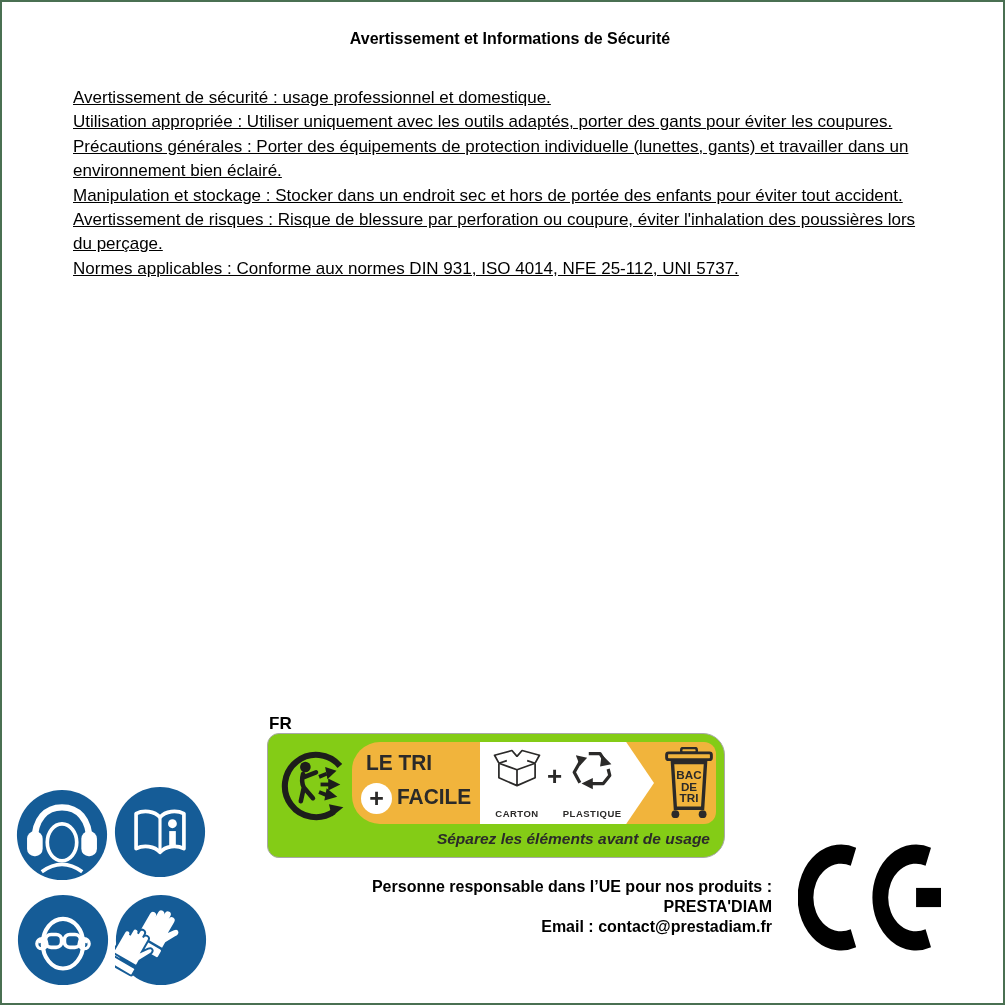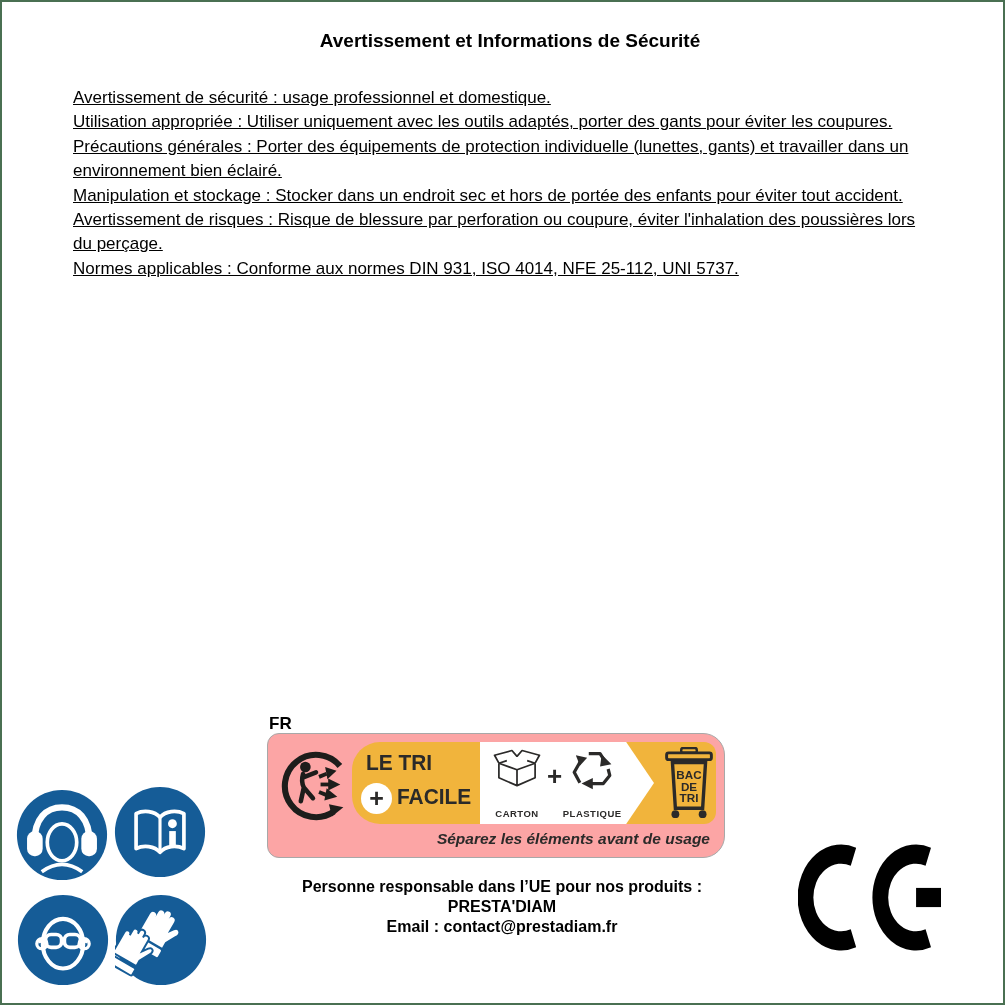--- a/index.html
+++ b/index.html
@@ -10,7 +10,7 @@
   }
   .doc-title{
     position:absolute;top:28px;left:15px;right:0;text-align:center;
-    font-size:19px;font-weight:bold;
+    font-size:16px;font-weight:bold;
   }
   .body-text{position:absolute;left:71px;top:84px;width:846px;font-size:17px;line-height:24.4px;text-decoration:underline;}
   .body-text p{margin:0;}

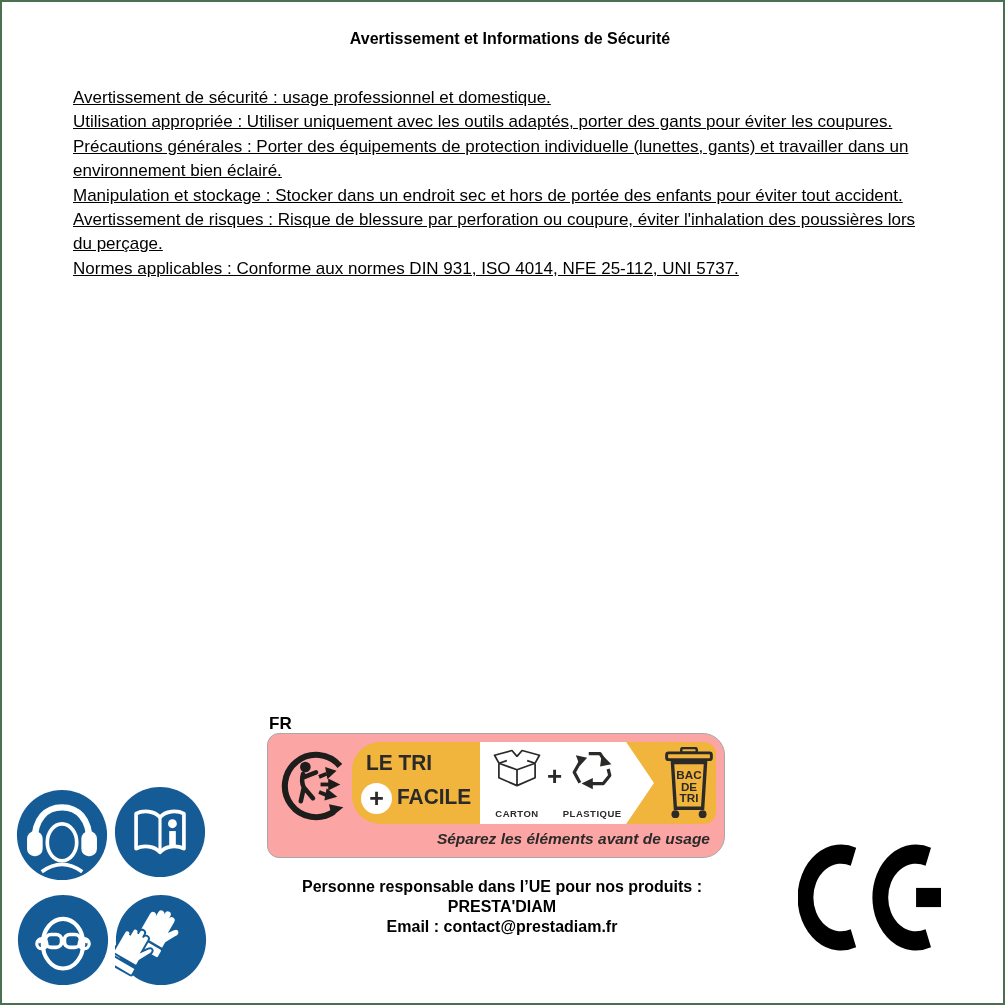--- a/index.html
+++ b/index.html
@@ -20,7 +20,7 @@
   .fr-label{position:absolute;left:267px;top:712px;font-size:17px;font-weight:bold;}
   .sort-panel{
     position:absolute;left:265px;top:731px;width:458px;height:125px;box-sizing:border-box;
-    background:#fca5a5;border:1px solid #a8a8a8;border-radius:12px 22px 22px 12px;
+    background:#84cc16;border:1px solid #a8a8a8;border-radius:12px 22px 22px 12px;
   }
   .triman{position:absolute;left:10px;top:14px;width:76px;height:76px;}
   .band{position:absolute;left:84px;top:8px;width:364px;height:82px;background:#f1b43c;

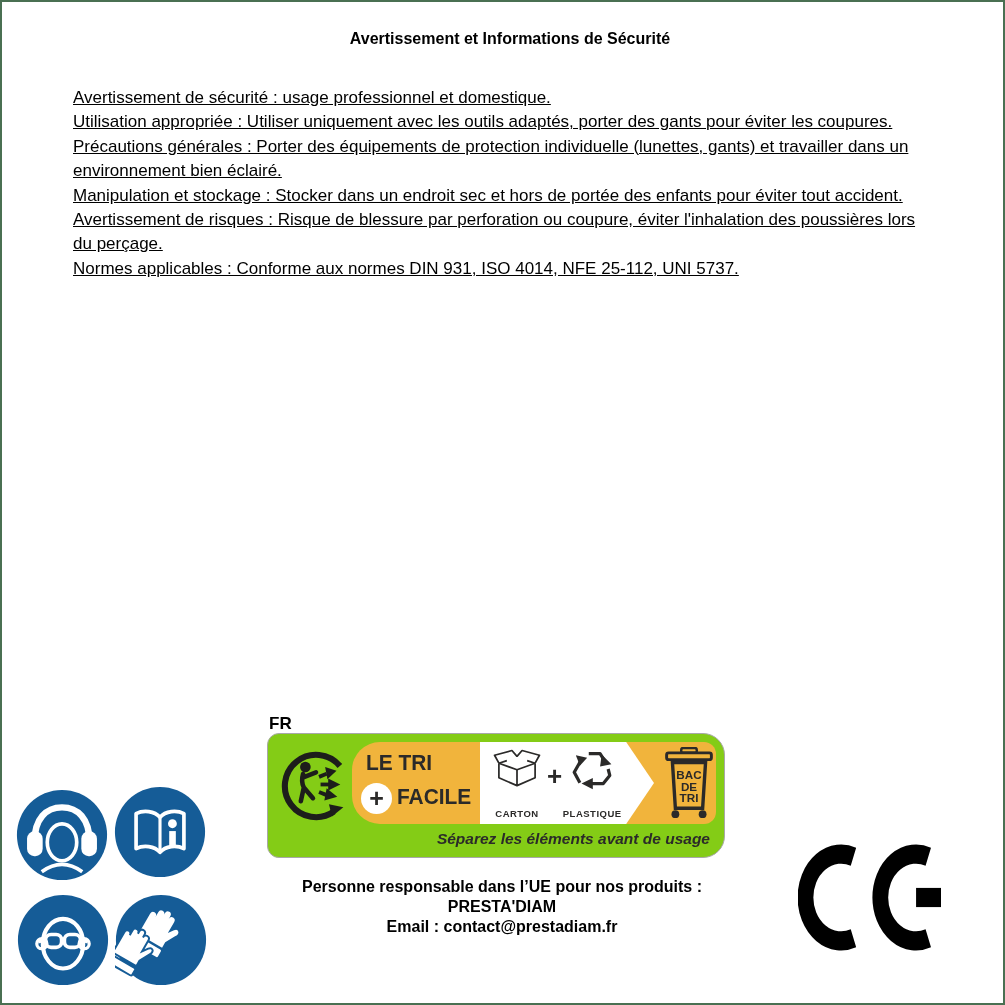--- a/index.html
+++ b/index.html
@@ -42,7 +42,7 @@
   .bin{position:absolute;right:1px;top:5px;width:52px;height:72px;}
   .tagline{position:absolute;right:14px;top:96px;font-size:15.5px;font-weight:bold;font-style:italic;color:#2b2a29;}
   
-  .responsible{position:absolute;left:230px;top:875px;width:540px;text-align:center;
+  .responsible{position:absolute;left:230px;top:875px;width:540px;text-align:right;
                font-size:16px;font-weight:bold;line-height:19.8px;}
   
   .ce{position:absolute;left:796px;top:842px;width:148px;height:107px;}

